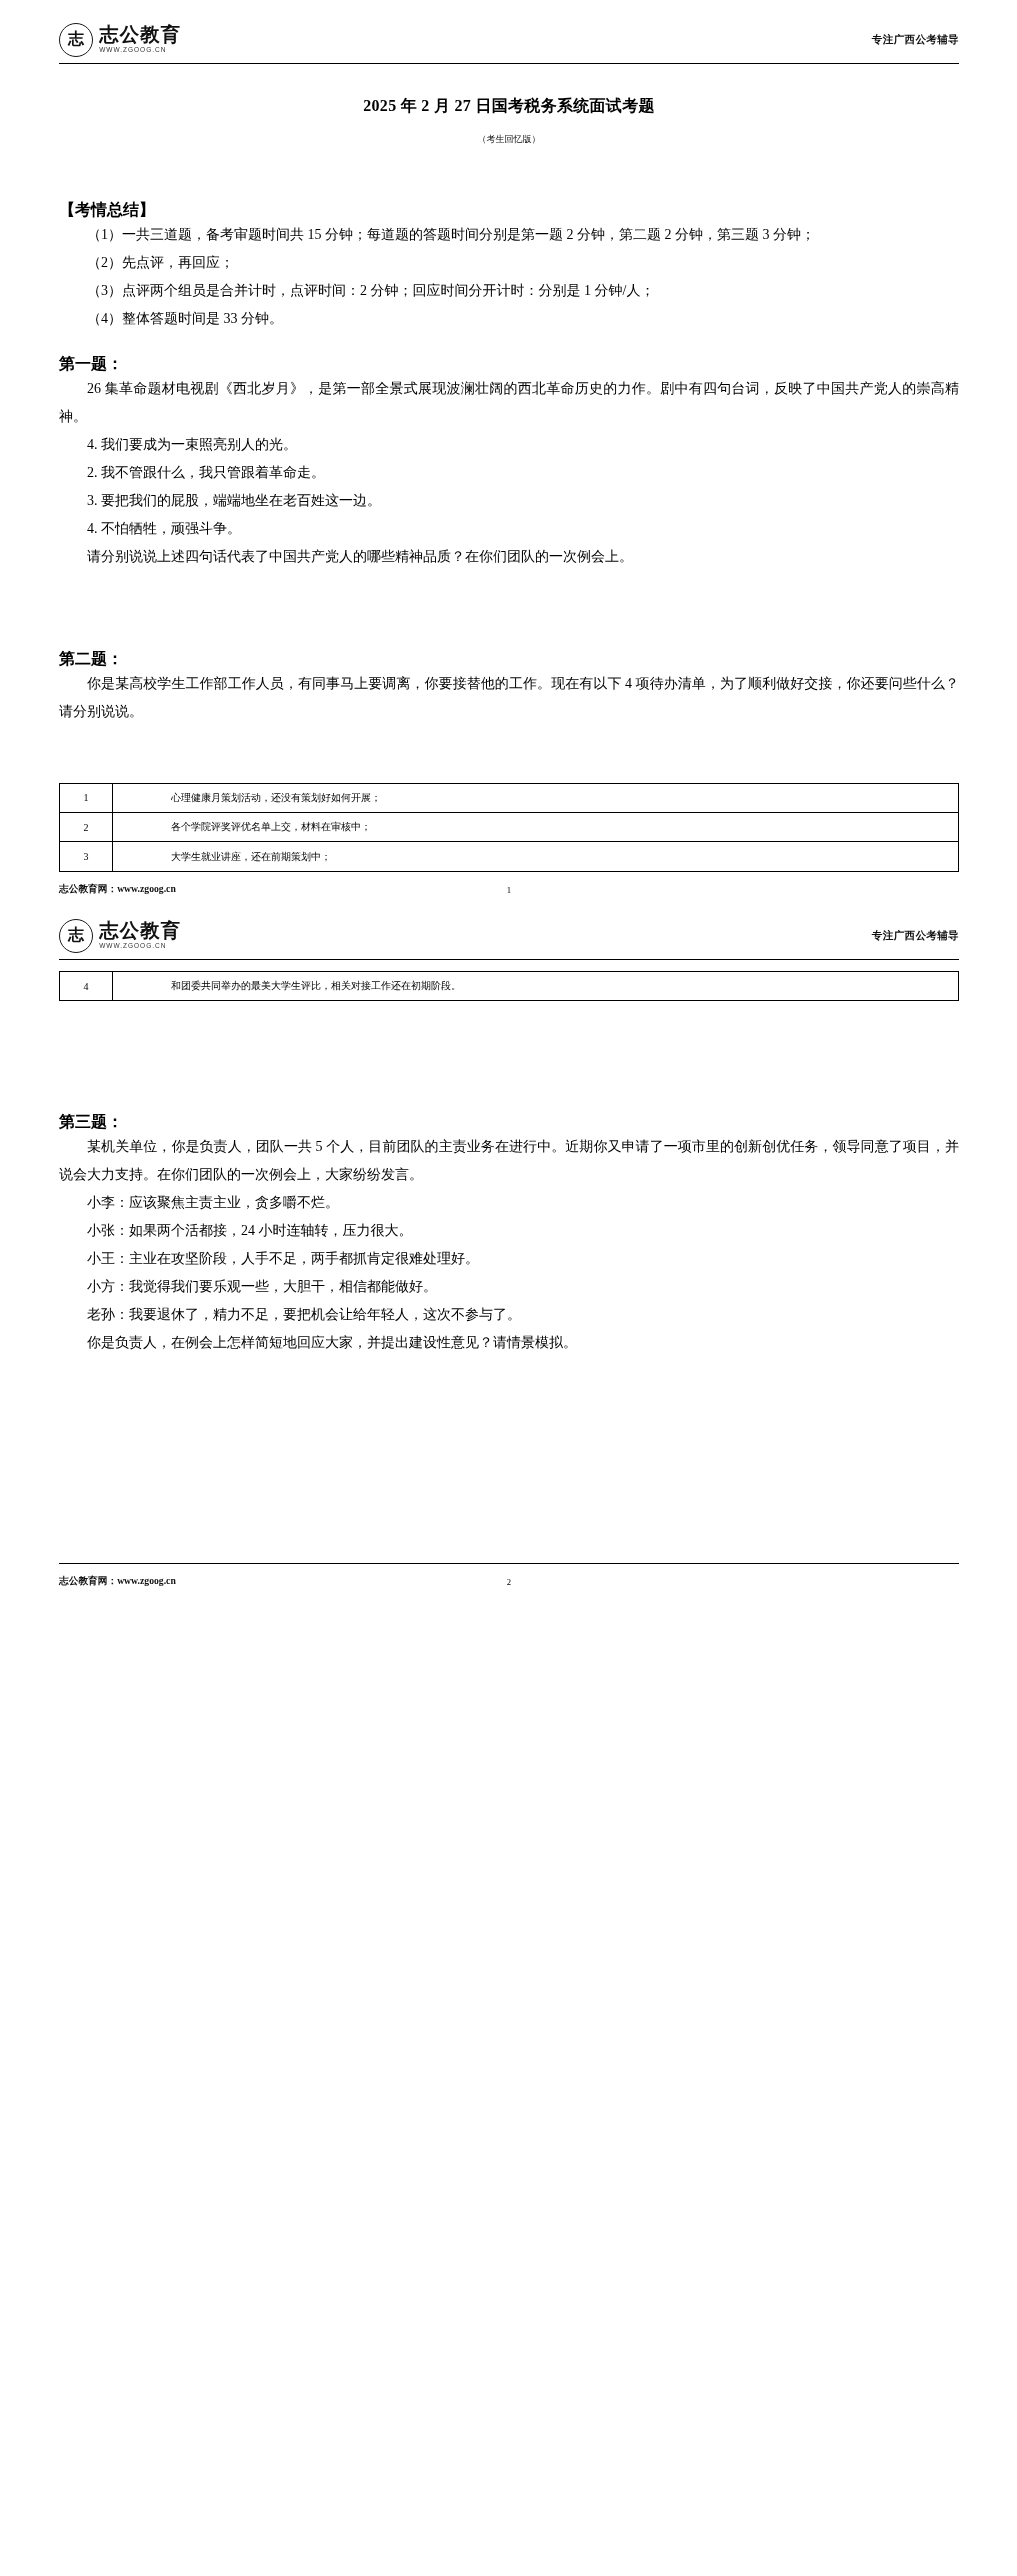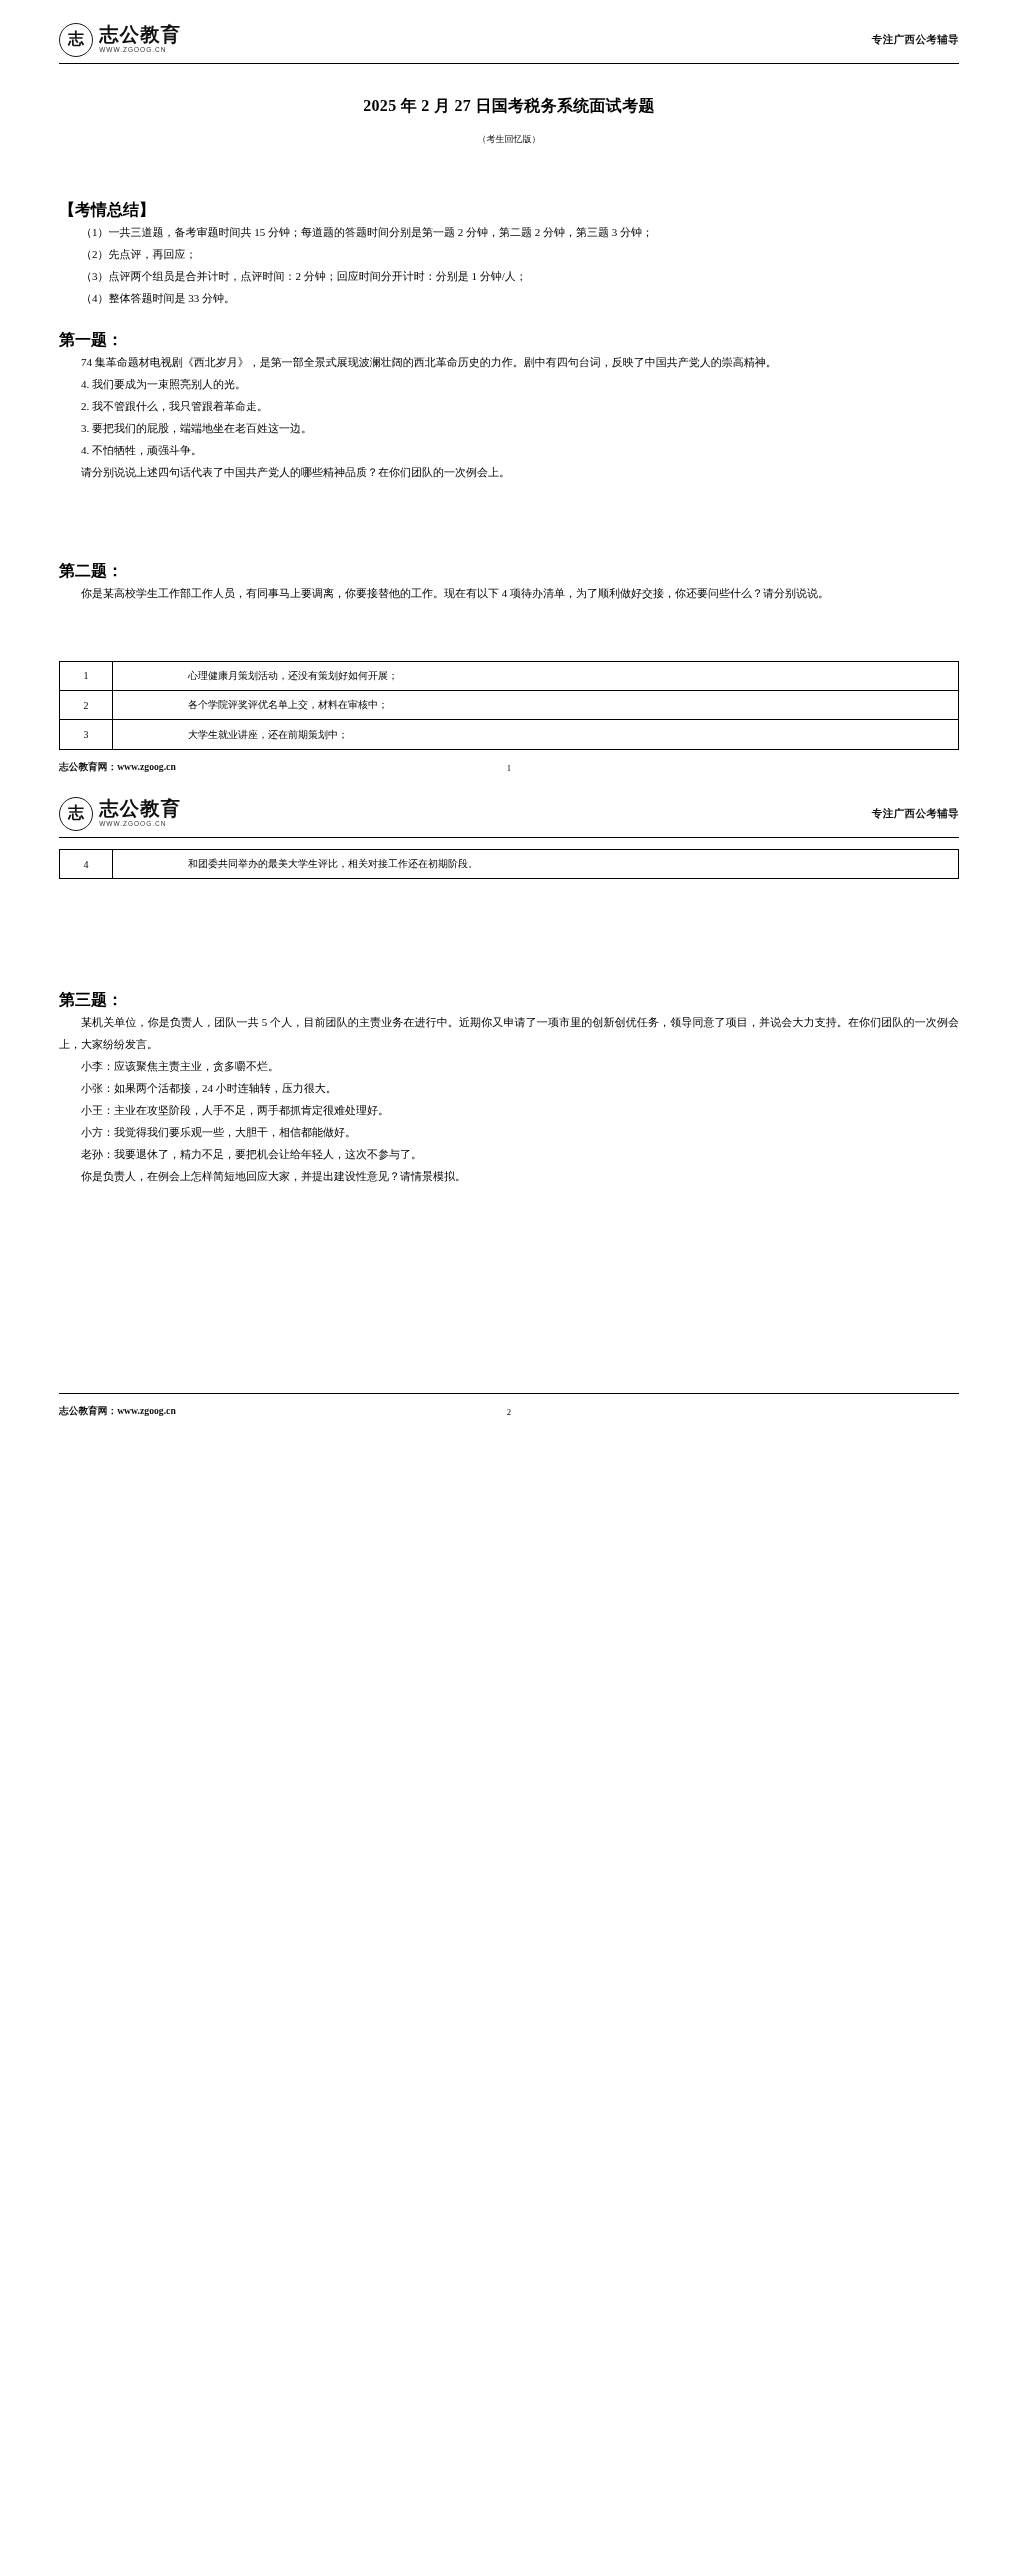--- a/index.html
+++ b/index.html
@@ -107,7 +107,7 @@
     margin-top: 21px;
   }
   p.body {
-    font-size: 11px;
+    font-size: 14px;
     line-height: 2.0;
     margin: 0;
     text-indent: 2em;

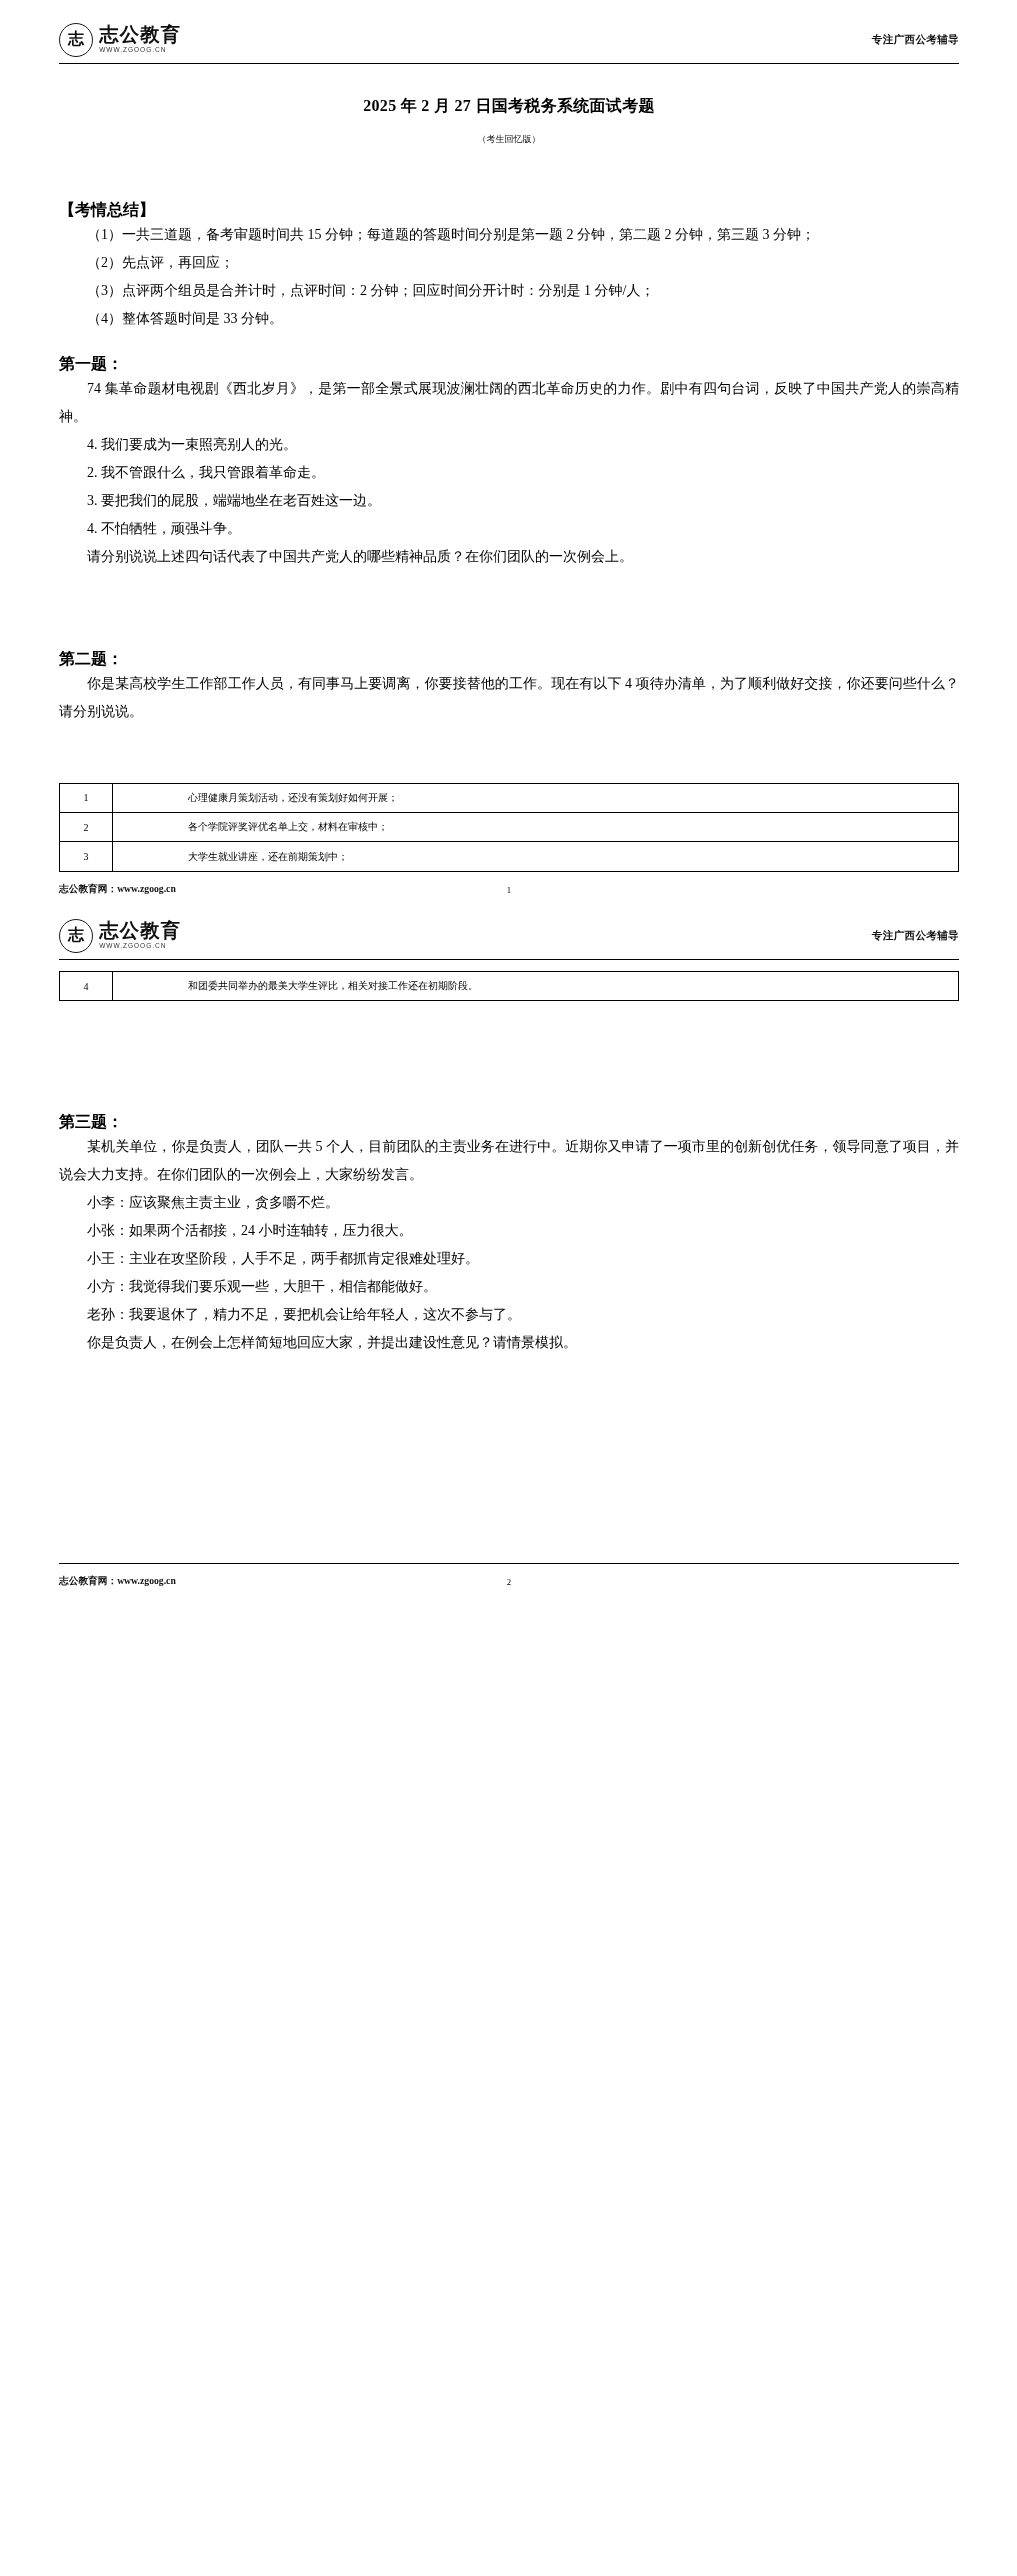--- a/index.html
+++ b/index.html
@@ -197,7 +197,7 @@
     <p class="body">（4）整体答题时间是 33 分钟。</p>
 
     <div class="section-head tight">第一题：</div>
-    <p class="body">74 集革命题材电视剧《西北岁月》，是第一部全景式展现波澜壮阔的西北革命历史的力作。剧中有四句台词，反映了中国共产党人的崇高精神。</p>
+    <p class="body">26 集革命题材电视剧《西北岁月》，是第一部全景式展现波澜壮阔的西北革命历史的力作。剧中有四句台词，反映了中国共产党人的崇高精神。</p>
     <p class="body">4. 我们要成为一束照亮别人的光。</p>
     <p class="body">2. 我不管跟什么，我只管跟着革命走。</p>
     <p class="body">3. 要把我们的屁股，端端地坐在老百姓这一边。</p>

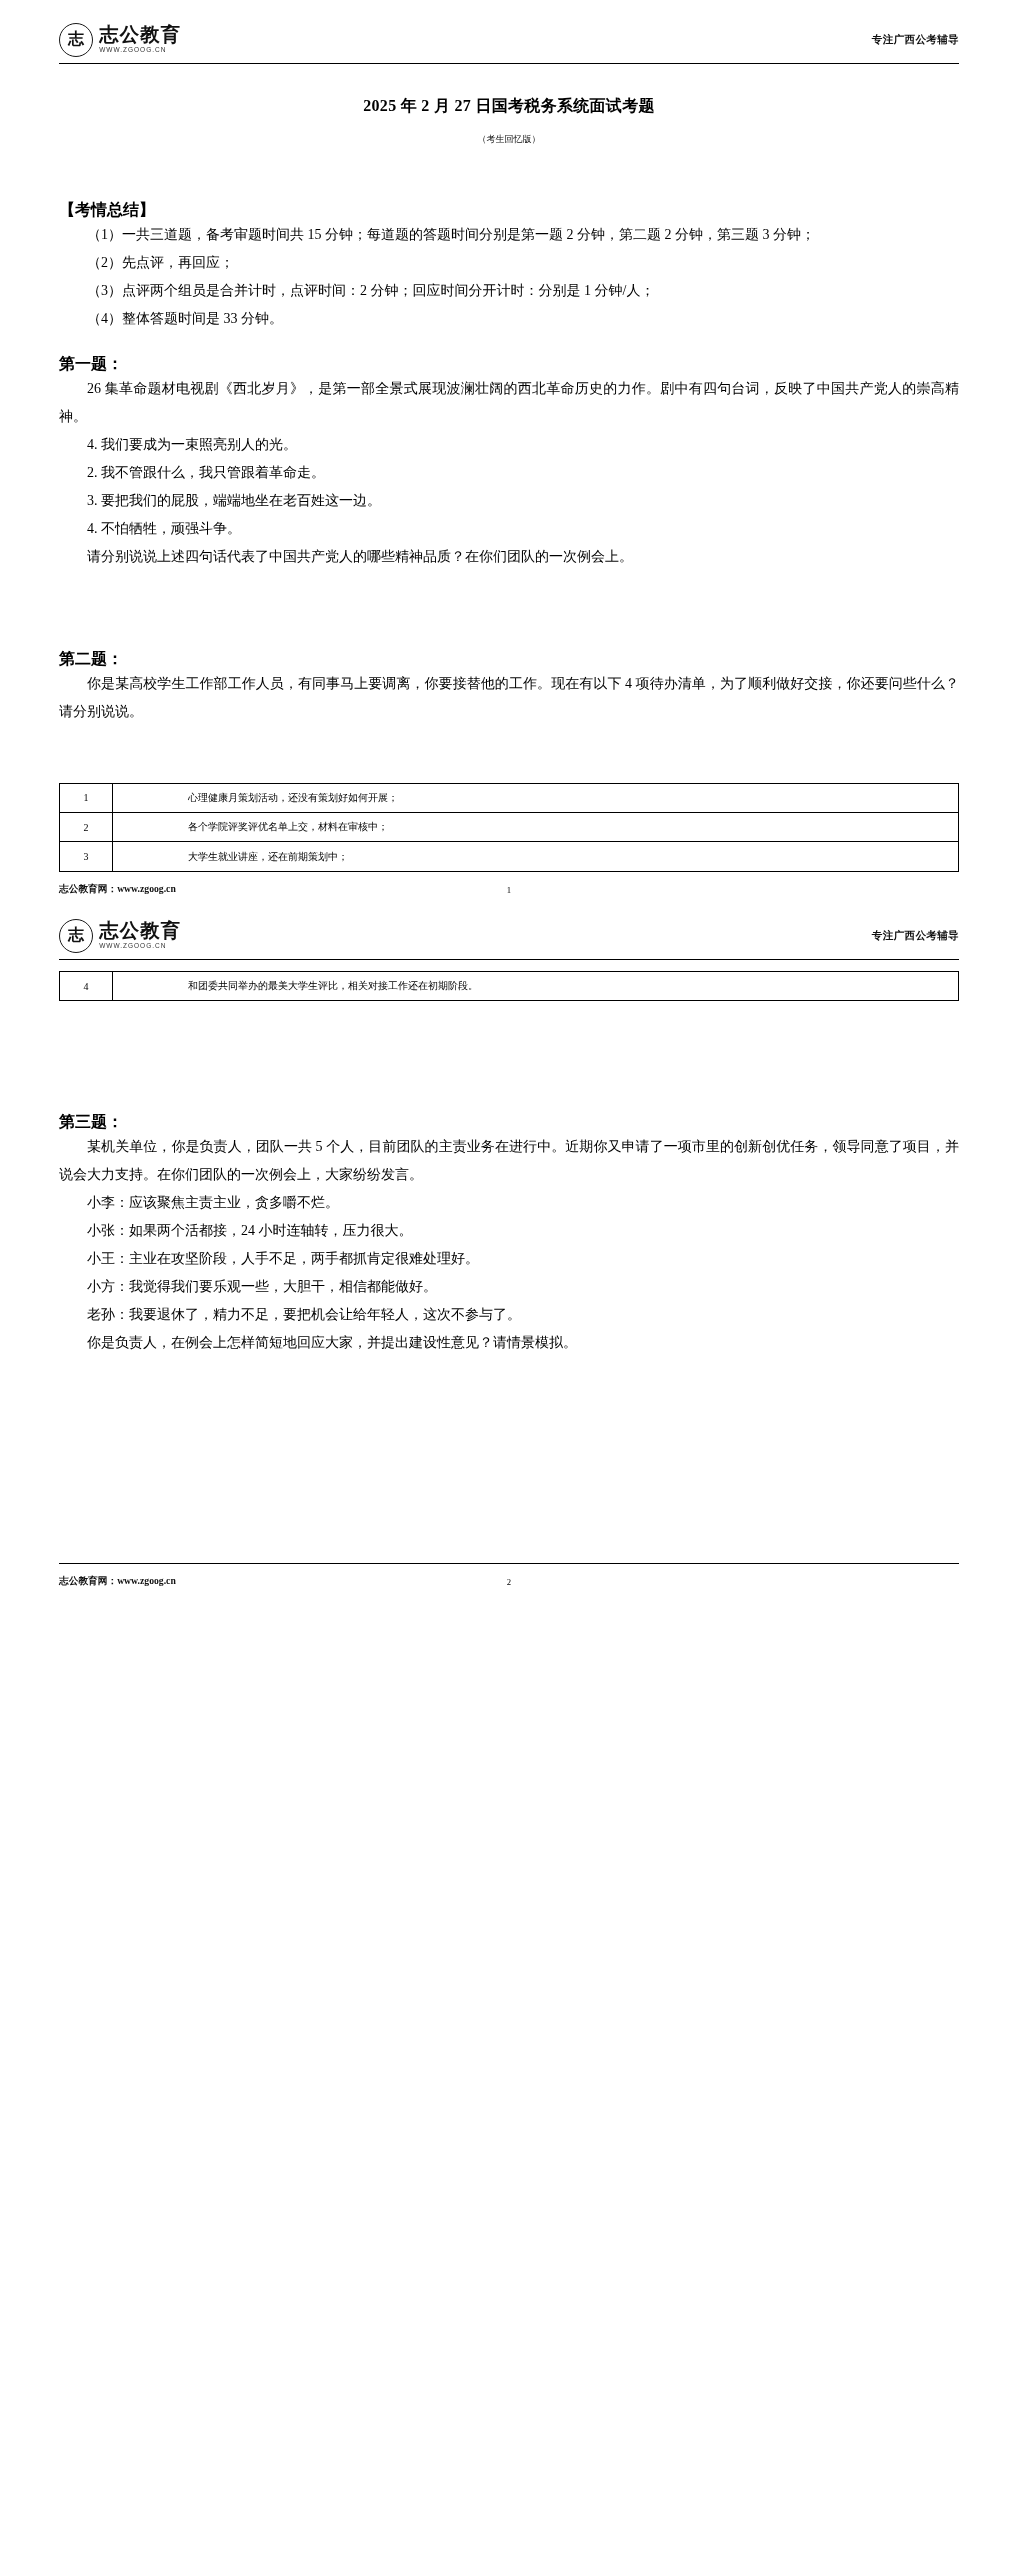--- a/index.html
+++ b/index.html
@@ -135,7 +135,7 @@
     text-align: center;
   }
   table.items td.txt {
-    padding-left: 75px;
+    padding-left: 58px;
   }
 
   

